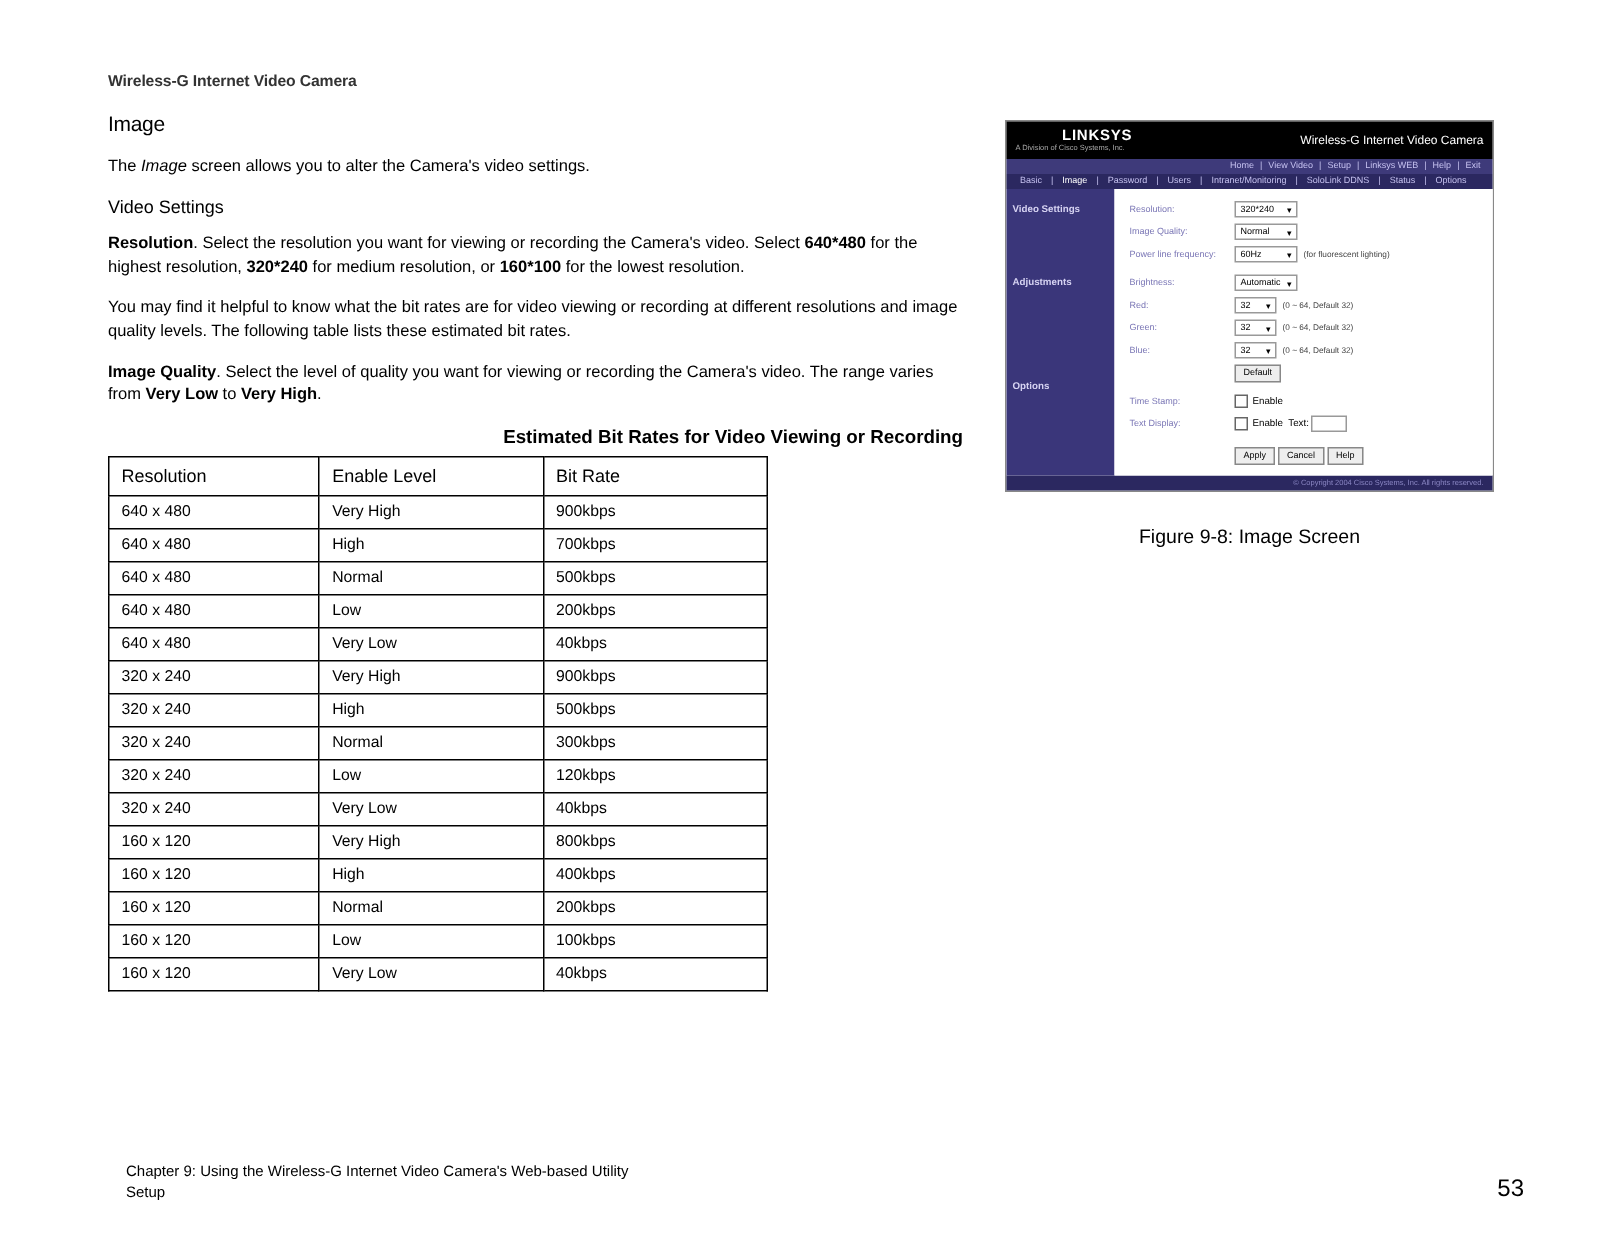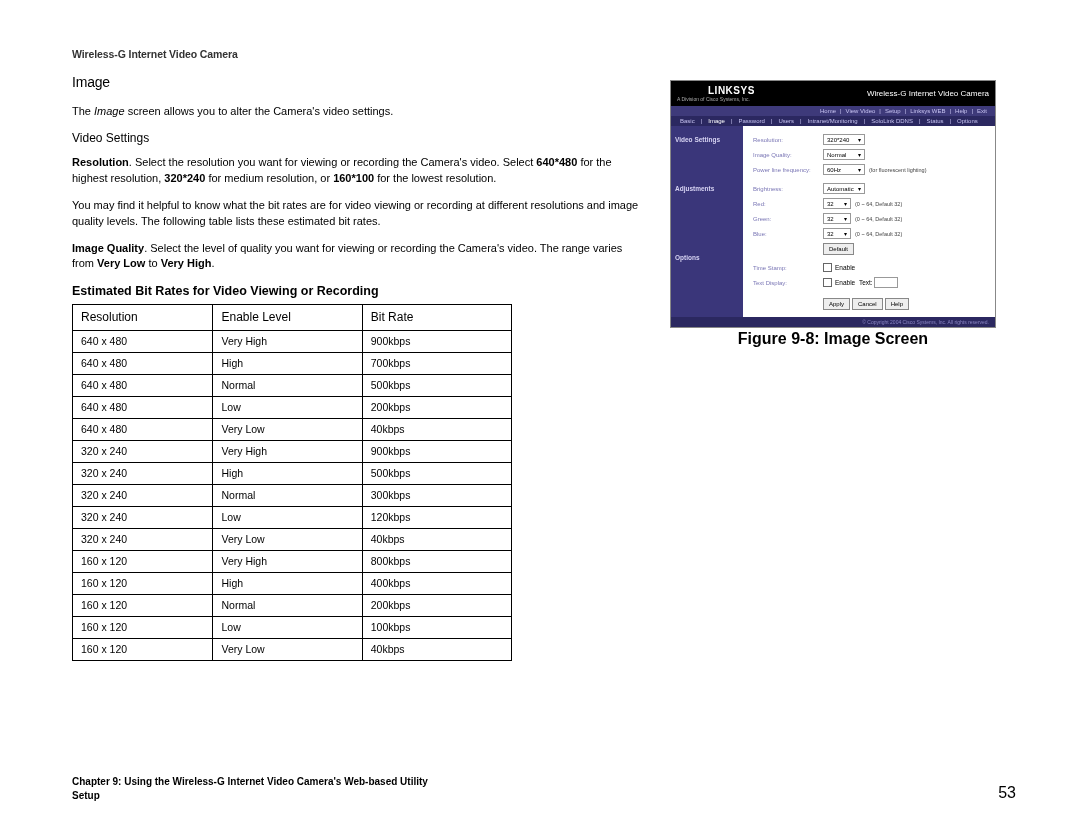--- a/index.html
+++ b/index.html
@@ -29,7 +29,7 @@
   p.para { font-size: 11px; line-height: 1.4; margin-bottom: 12px; color:#000; }
   b { font-weight: bold; }
   em { font-style: italic; }
-  .table-title { font-size: 12.5px; font-weight: bold; text-align: left; margin: 12px 0 6px 0; }
+  .table-title { font-size: 12.5px; font-weight: bold; text-align: right; margin: 12px 0 6px 0; }
   table.bitrate { border-collapse: collapse; width: 440px; }
   table.bitrate th, table.bitrate td {
     border: 1px solid #000;

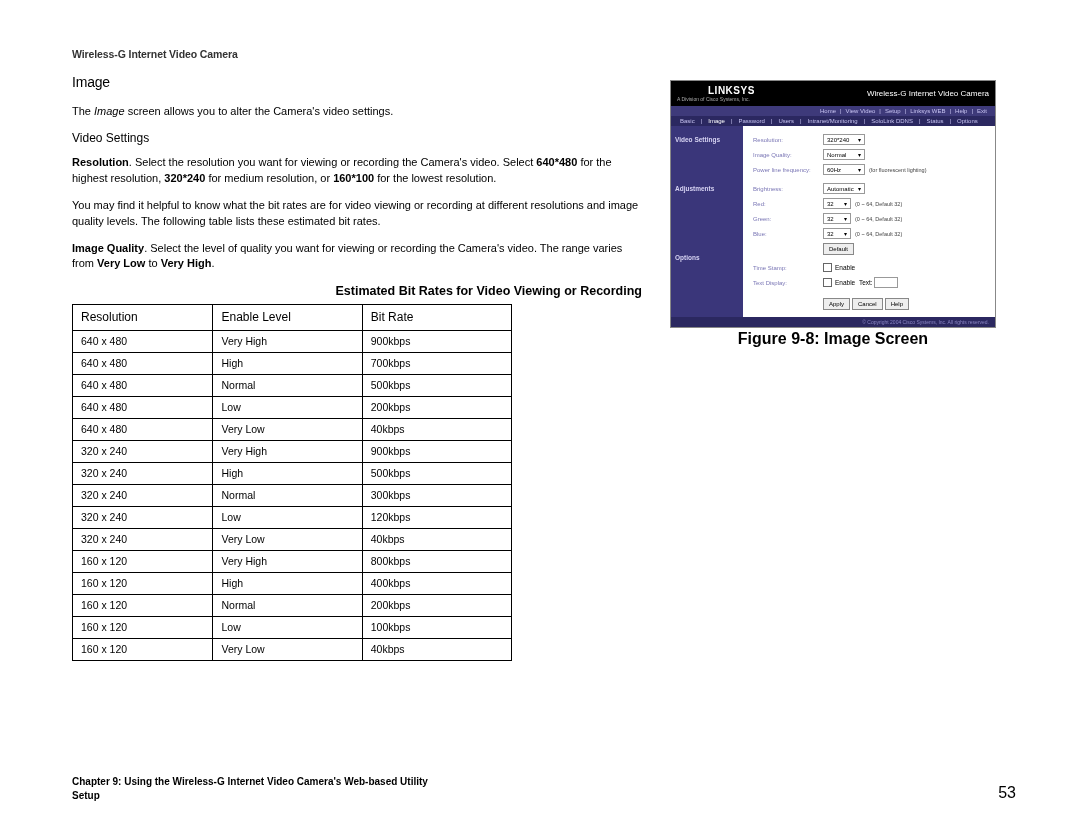--- a/index.html
+++ b/index.html
@@ -54,7 +54,7 @@
   }
   .footer-left { font-weight: bold; line-height: 1.35; }
   .footer-right { font-size: 16px; }
-  .fig-caption { font-size: 16px; font-weight: bold; margin-top: 2px; }
+  .fig-caption { font-size: 13px; font-weight: normal; margin-top: 22px; }
 
   
   .ss { width: 326px; border:1px solid #888; font-size:7px; color:#fff; font-family: Verdana, Arial, sans-serif; }

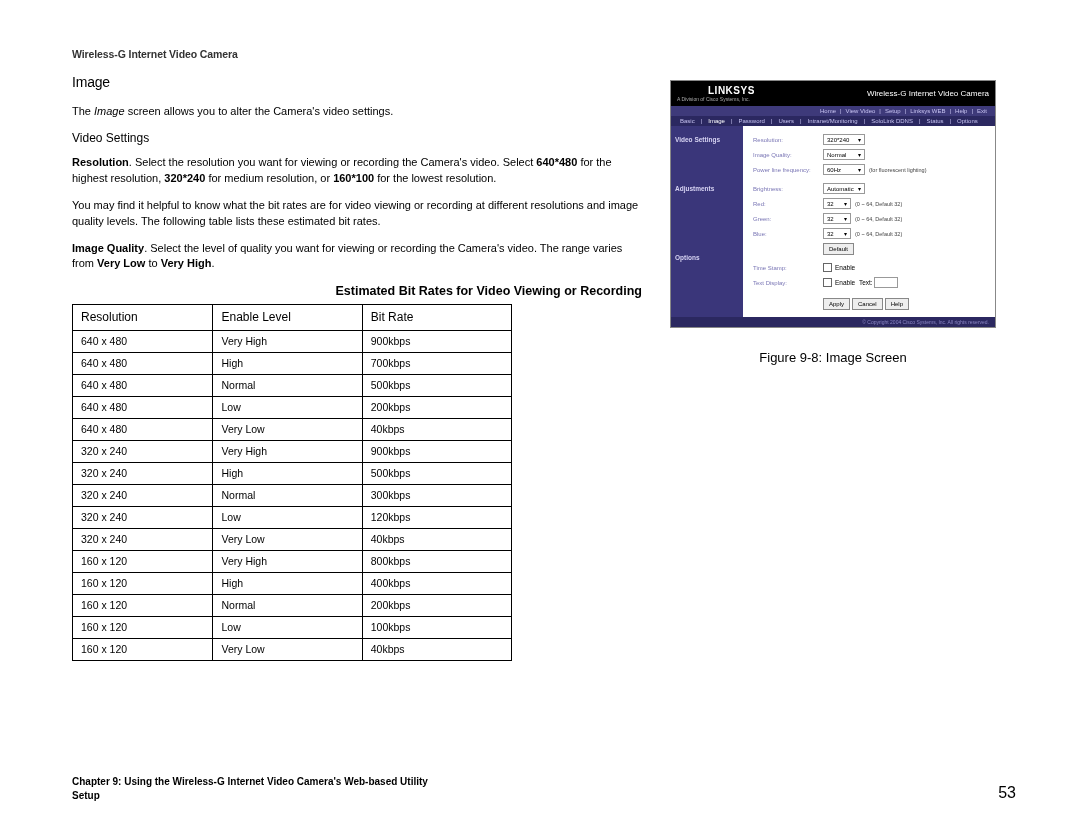--- a/index.html
+++ b/index.html
@@ -52,7 +52,7 @@
     align-items: flex-end;
     font-size: 10px;
   }
-  .footer-left { font-weight: bold; line-height: 1.35; }
+  .footer-left { font-weight: normal; line-height: 1.35; margin-left: 12px; }
   .footer-right { font-size: 16px; }
   .fig-caption { font-size: 13px; font-weight: normal; margin-top: 22px; }
 

